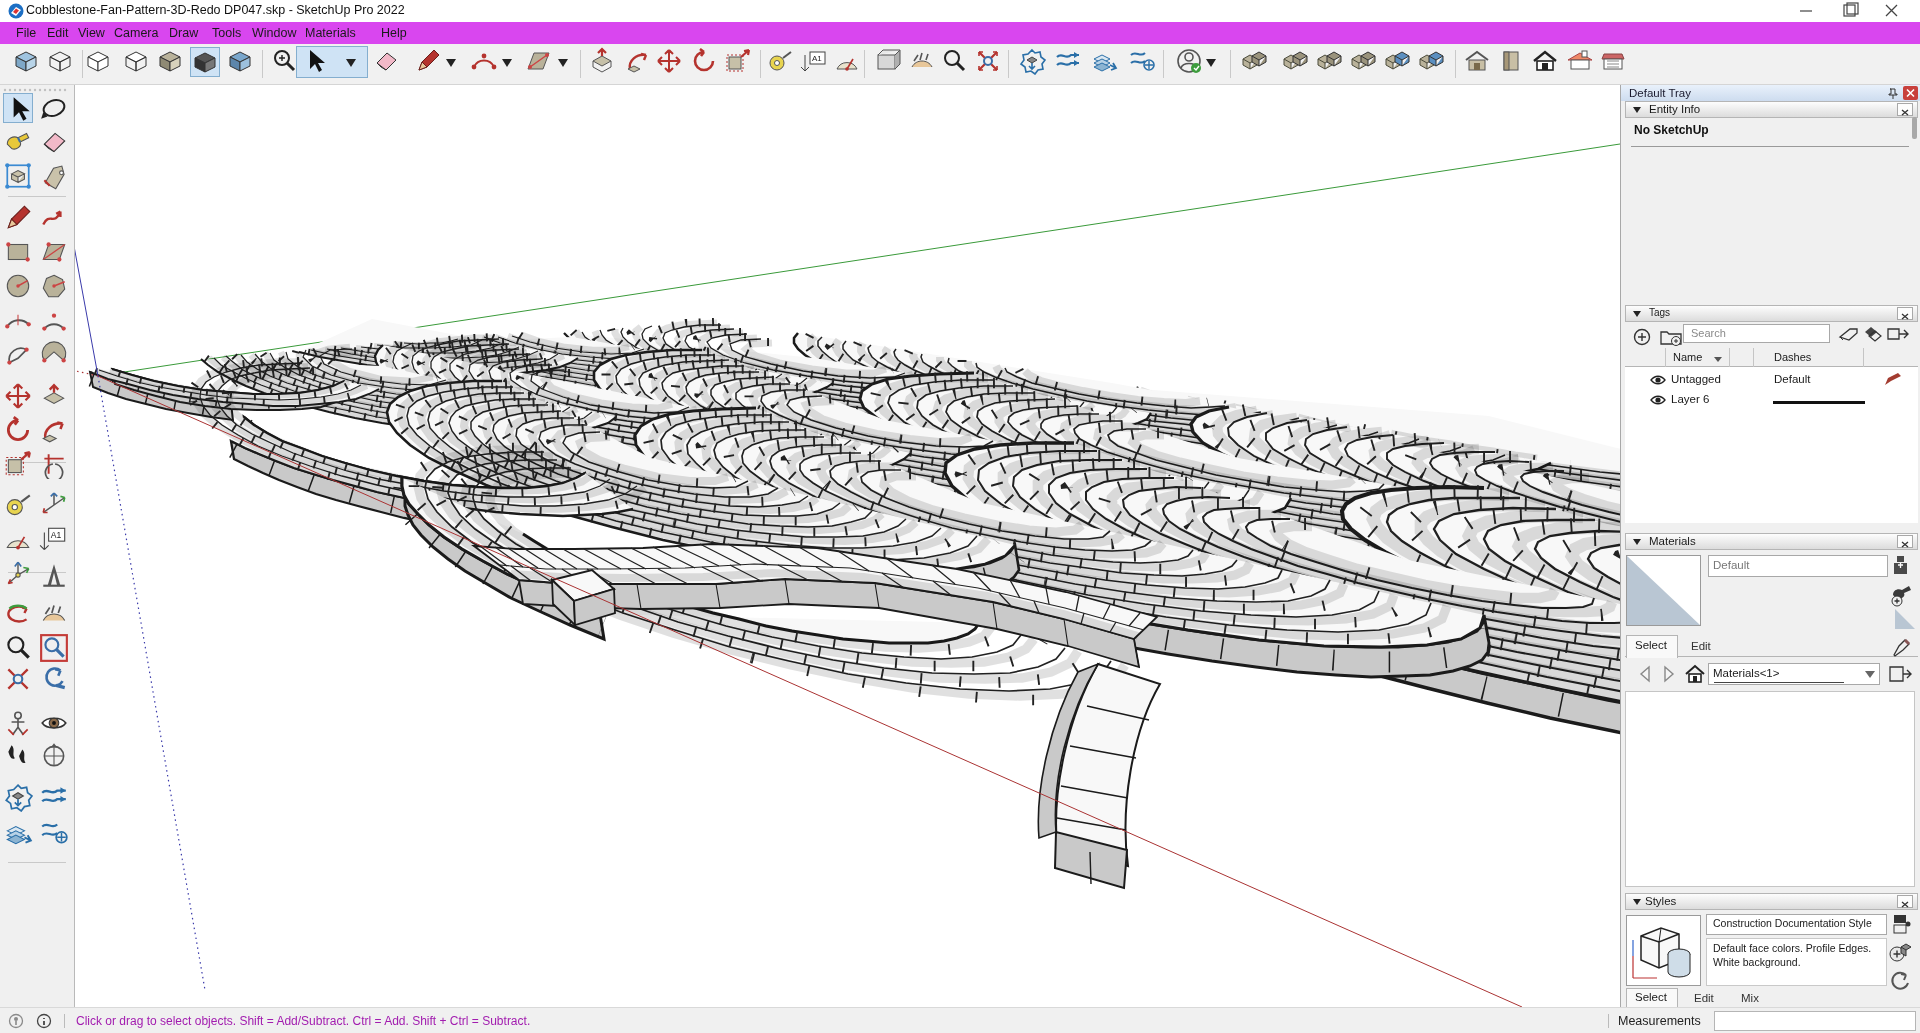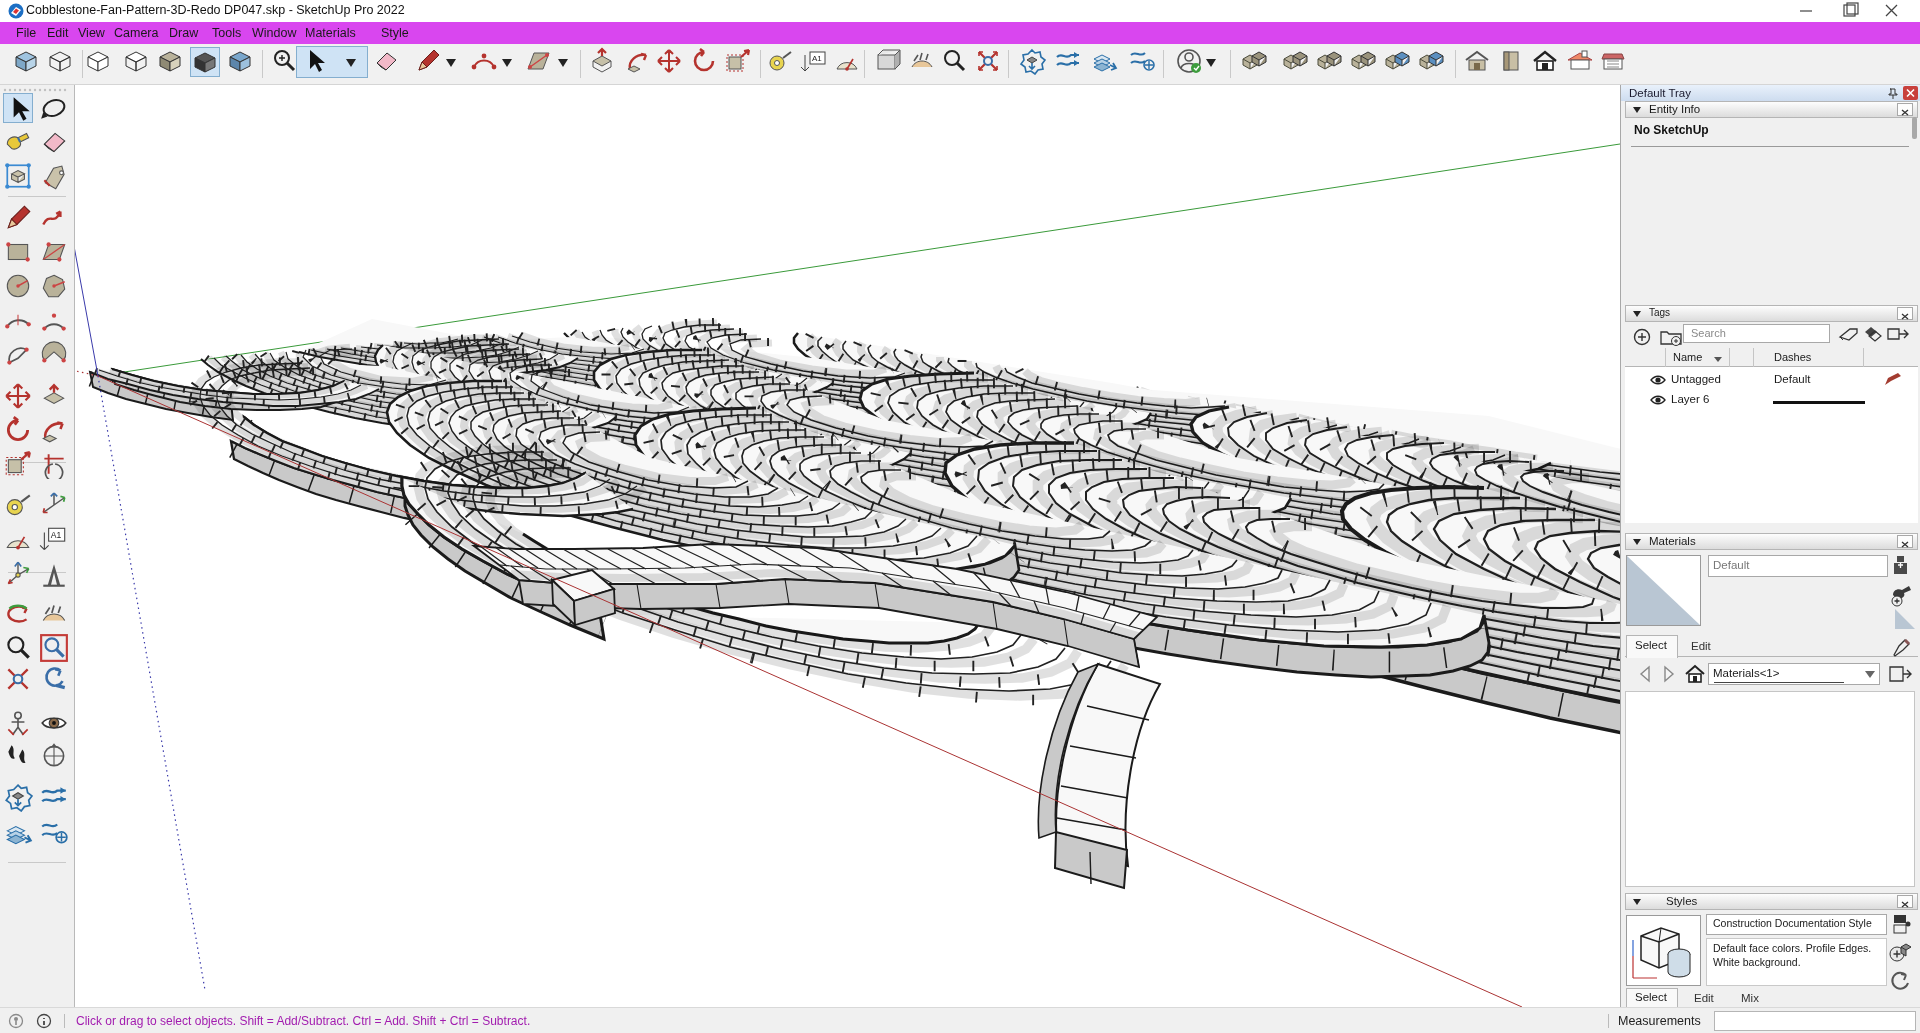--- a/index.html
+++ b/index.html
@@ -30,7 +30,7 @@
 <div class="abs" style="left:212px;top:4px;font-size:12.5px;color:#1a1a1a">Tools</div>
 <div class="abs" style="left:252px;top:4px;font-size:12.5px;color:#1a1a1a">Window</div>
 <div class="abs" style="left:305px;top:4px;font-size:12.5px;color:#1a1a1a">Materials</div>
-<div class="abs" style="left:381px;top:4px;font-size:12.5px;color:#1a1a1a">Style</div>
+<div class="abs" style="left:381px;top:4px;font-size:12.5px;color:#1a1a1a">Help</div>
 </div>
 <div class="abs" style="left:0;top:44px;width:1920px;height:41px;background:#f1f1f1;border-bottom:1px solid #d5d5d5">
 <div class="ico" style="left:12px;top:3px;"><svg width="28" height="28">

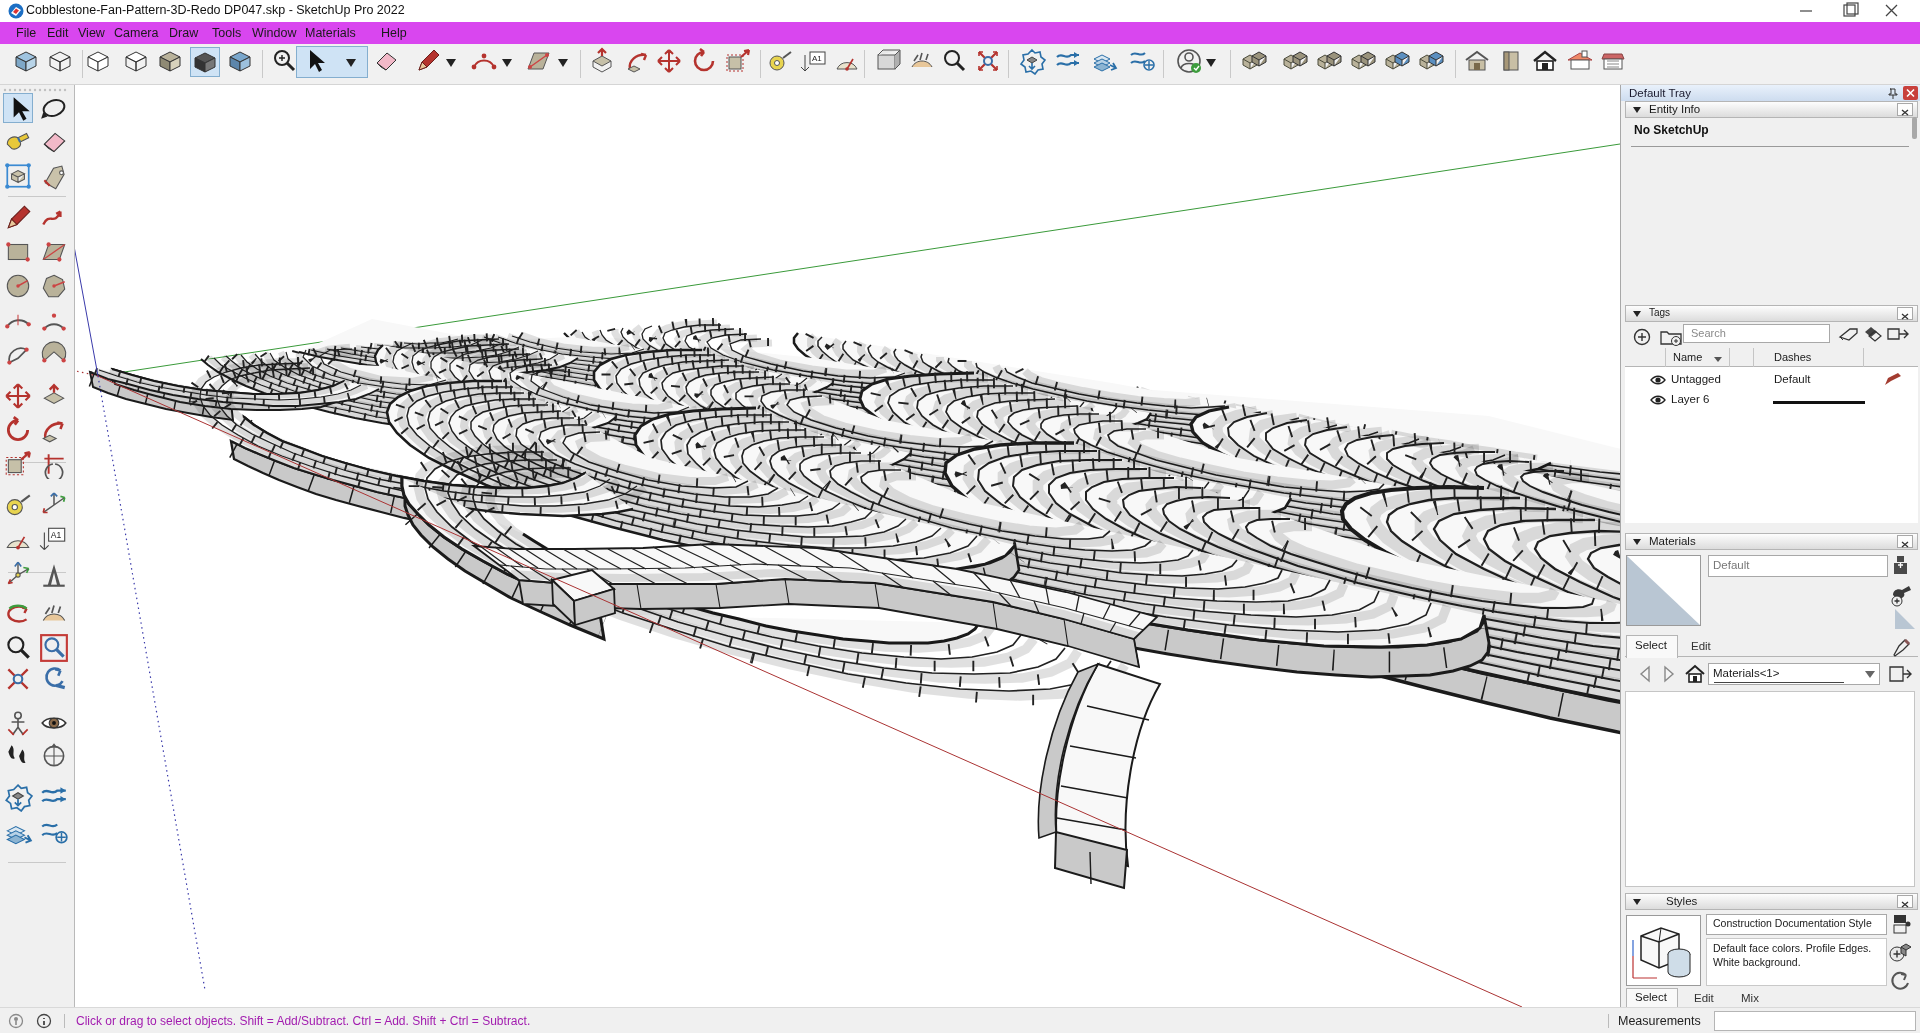--- a/index.html
+++ b/index.html
@@ -1313,7 +1313,7 @@
 <svg class="abs" style="left:11px;top:812px" width="10" height="9">
       <path d="M1 2 L9 2 L5 8 Z" fill="#222"></path>
     </svg>
-<div class="abs" style="left:45px;top:810px;font-size:11.5px;color:#1a1a1a;white-space:nowrap">Styles</div>
+<div class="abs" style="left:24px;top:810px;font-size:11.5px;color:#1a1a1a;white-space:nowrap">Styles</div>
 <div class="abs" style="left:276px;top:810px;width:16px;height:13px;background:#fdfdfd;border:1px solid #a8a8a8"><svg width="14" height="11">
         <path d="M4 3 L10 8 M10 3 L4 8" stroke="#333" stroke-width="1.3"></path>
       </svg></div>

